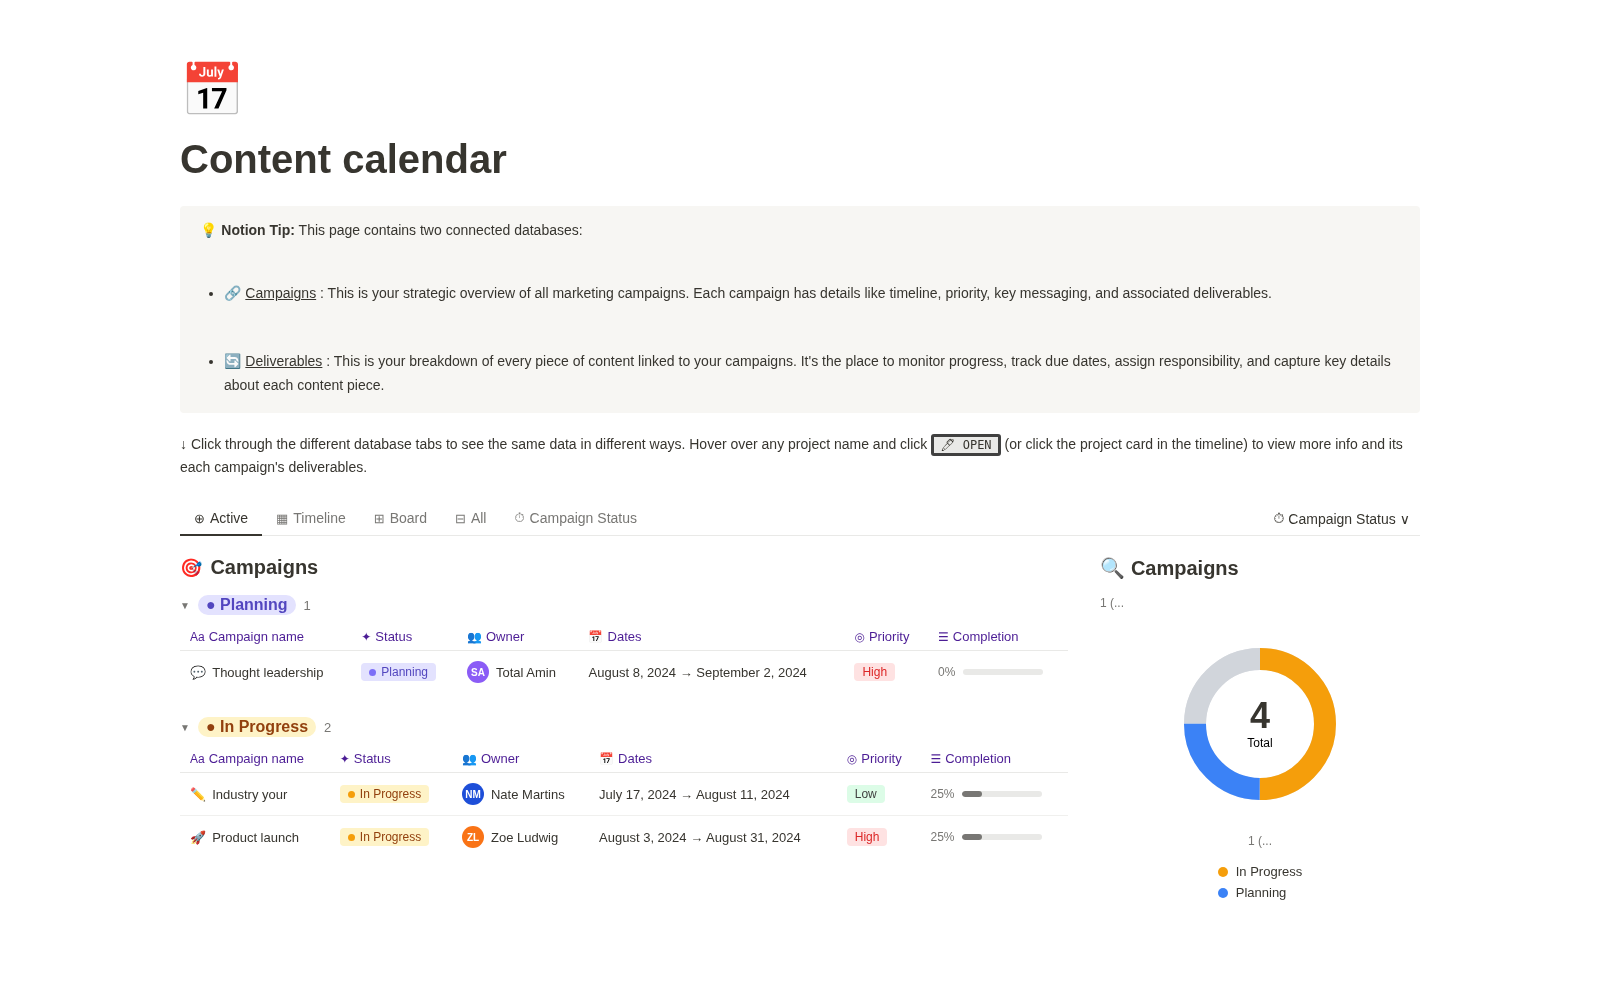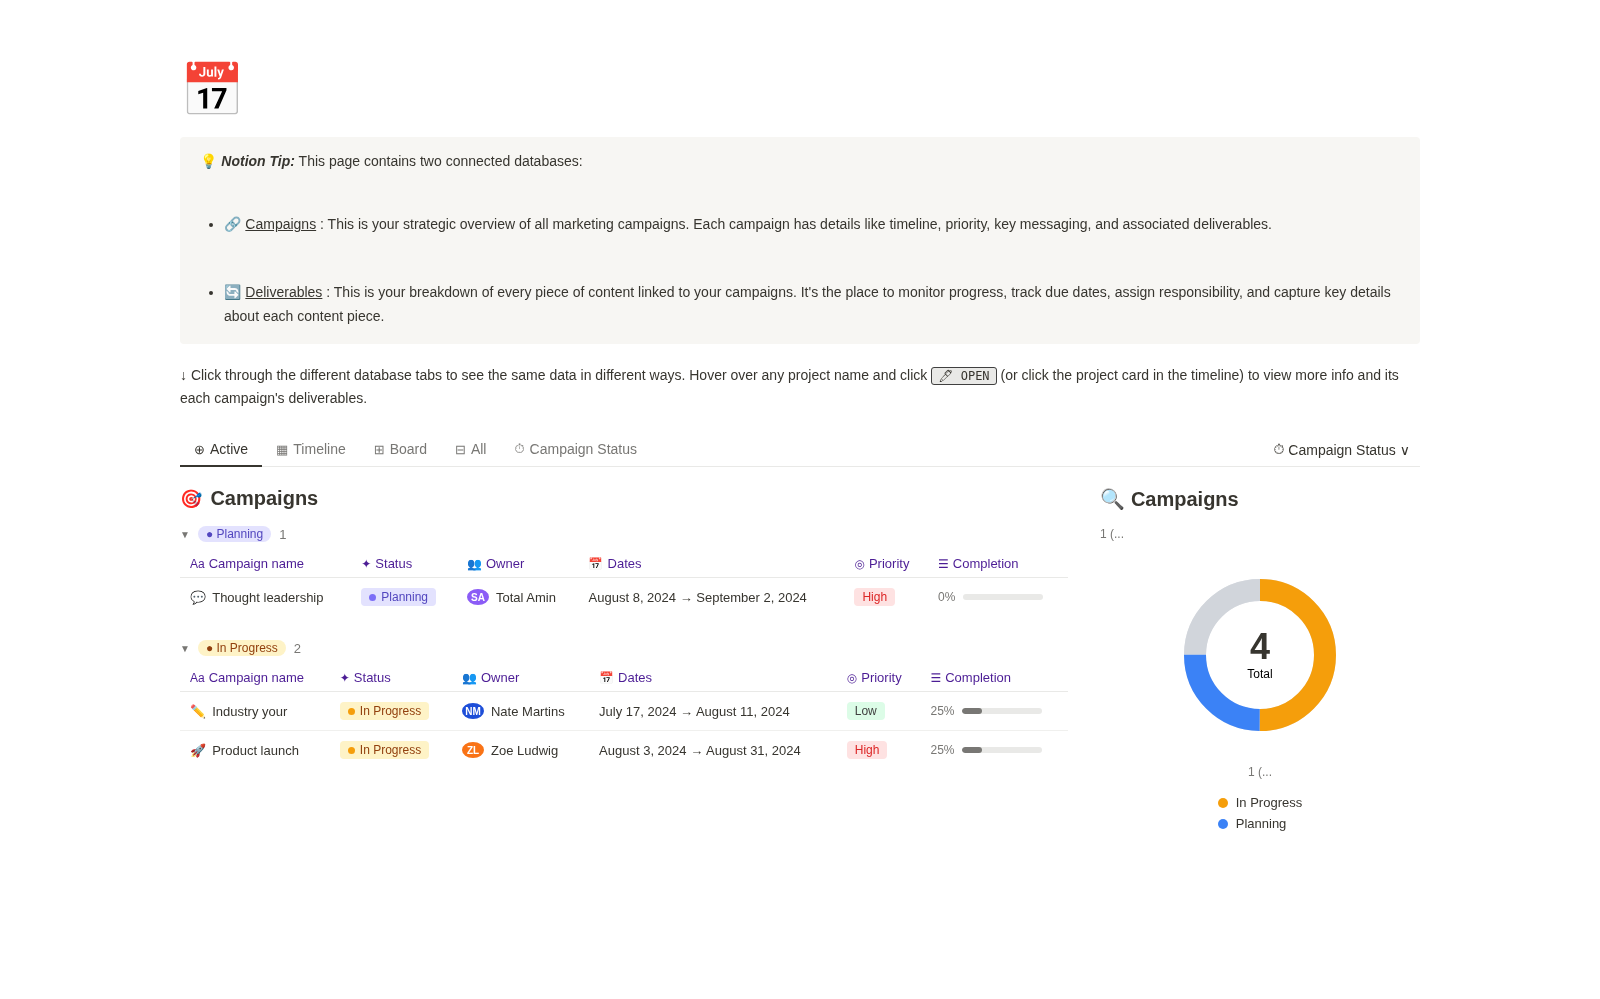--- a/index.html
+++ b/index.html
@@ -365,6 +365,7 @@
 
   <span class="page-icon">📅</span>
 
+  <h1 class="page-title">Content calendar</h1>
 
   <div class="tip-box">
     <div class="tip-header">

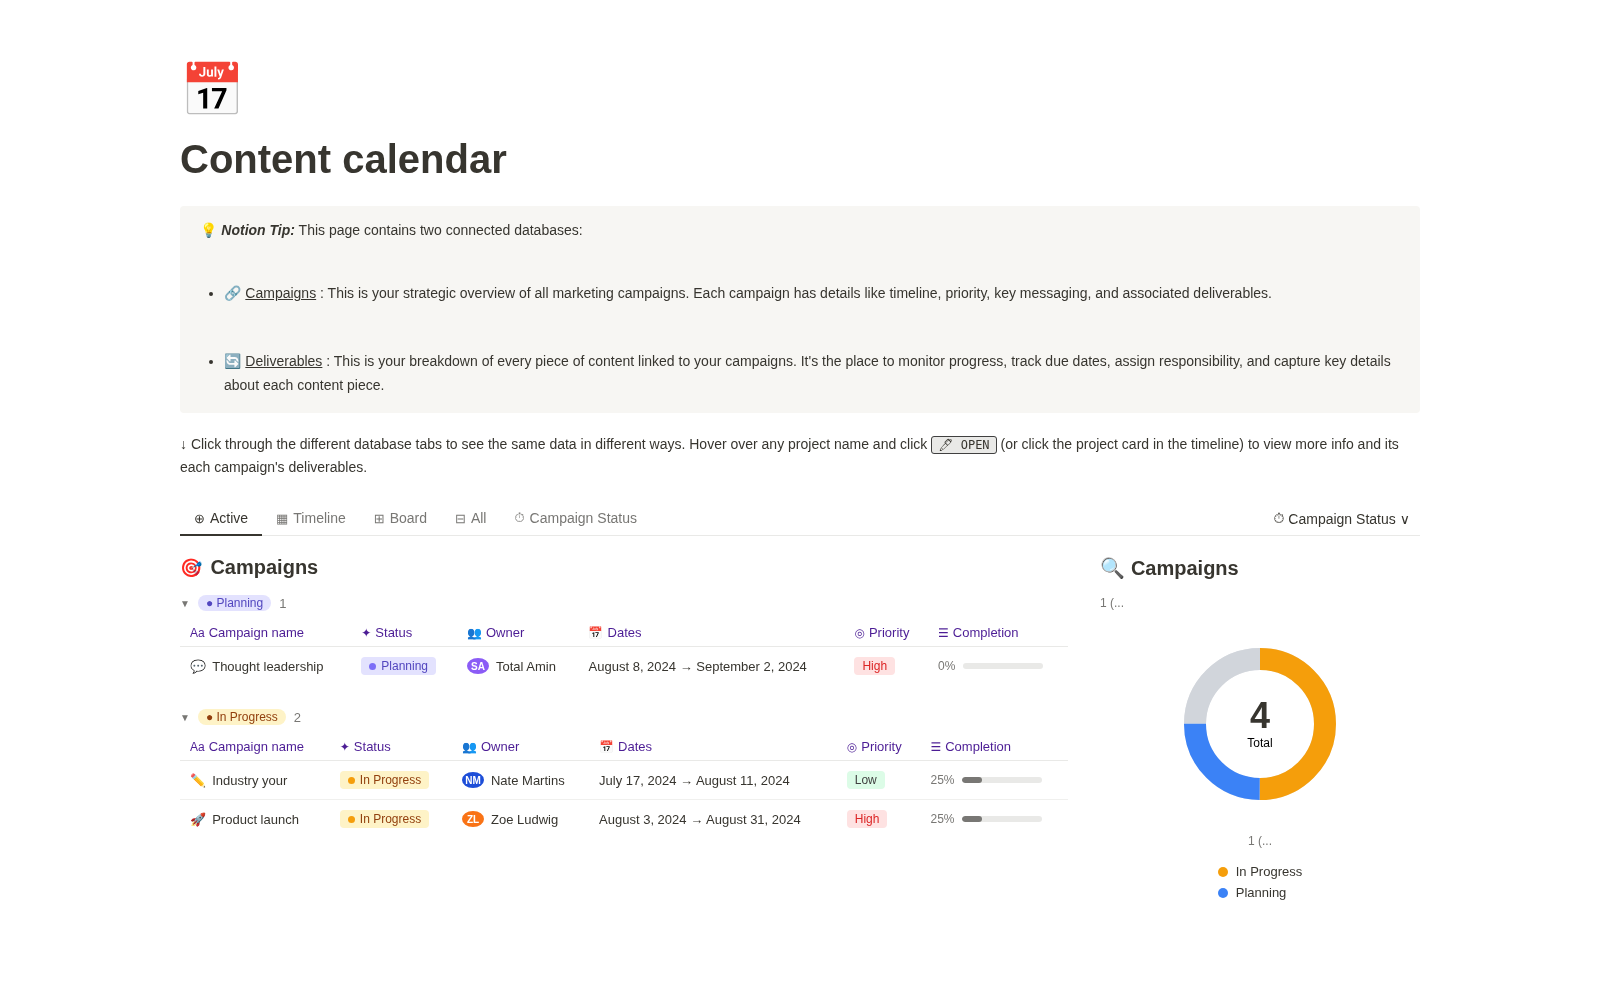--- a/index.html
+++ b/index.html
@@ -37,7 +37,6 @@
     }
     .tip-box .tip-header .tip-label {
       font-weight: 600;
-      font-style: italic;
     }
     .tip-box ul {
       margin-left: 24px;

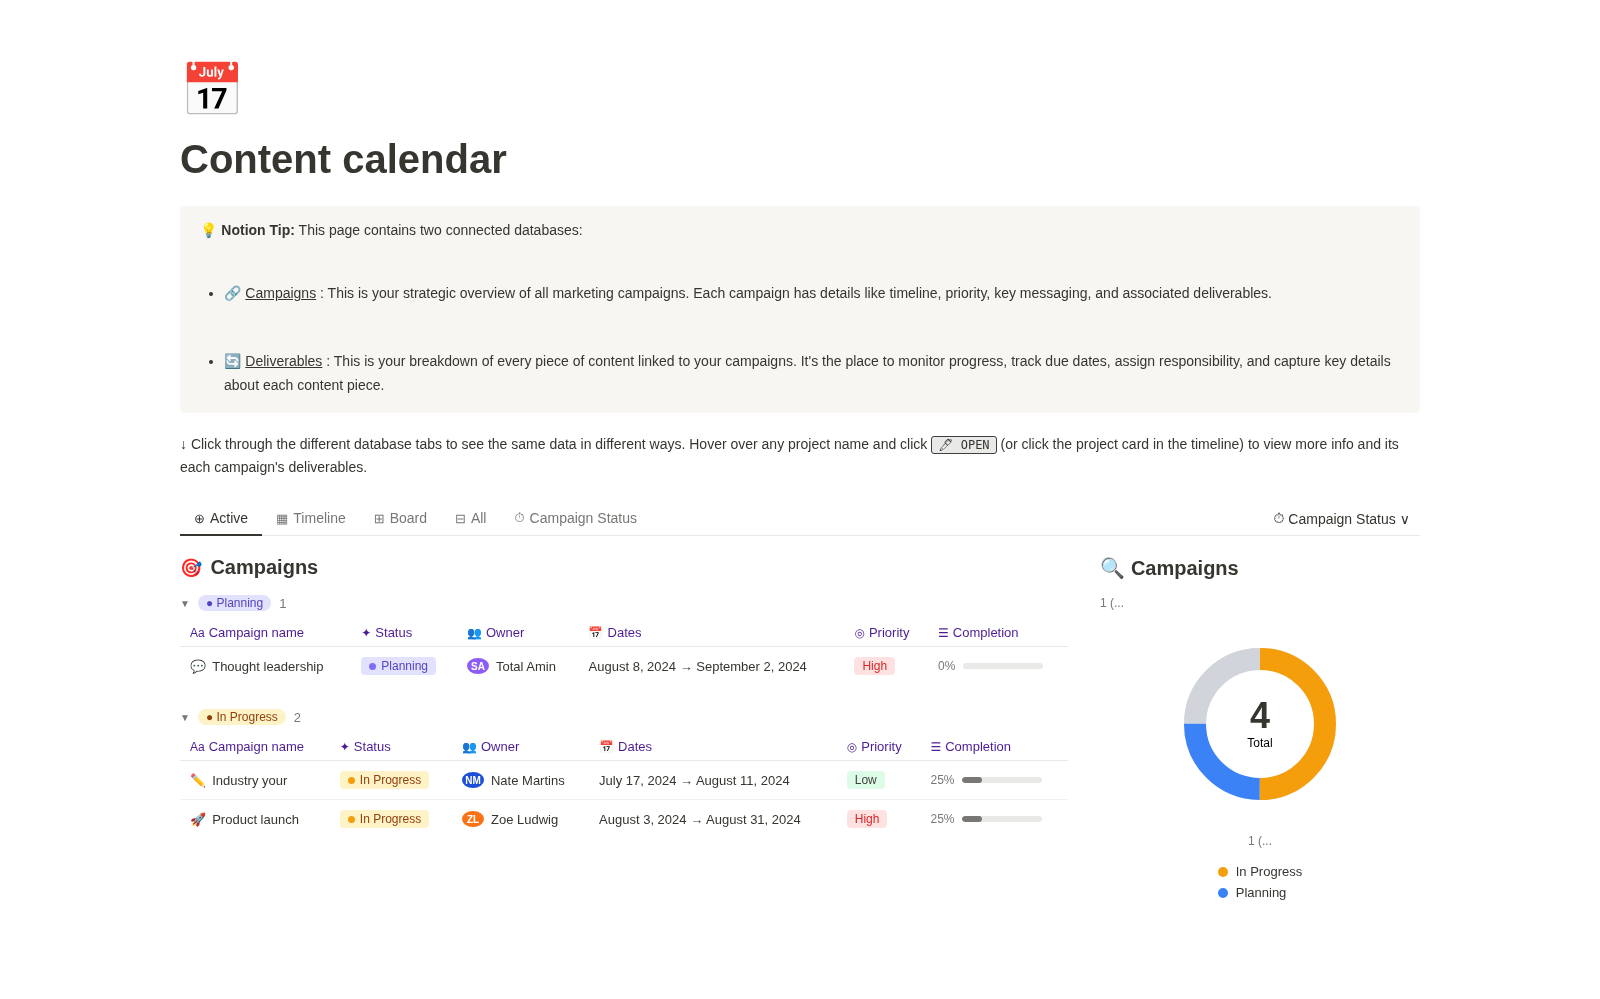--- a/index.html
+++ b/index.html
@@ -59,7 +59,7 @@
     }
     .kbd {
       background: #e9e9e7;
-      border: 1px solid #404040;
+      border: 3px solid #404040;
       border-radius: 3px;
       padding: 1px 5px;
       font-size: 12px;

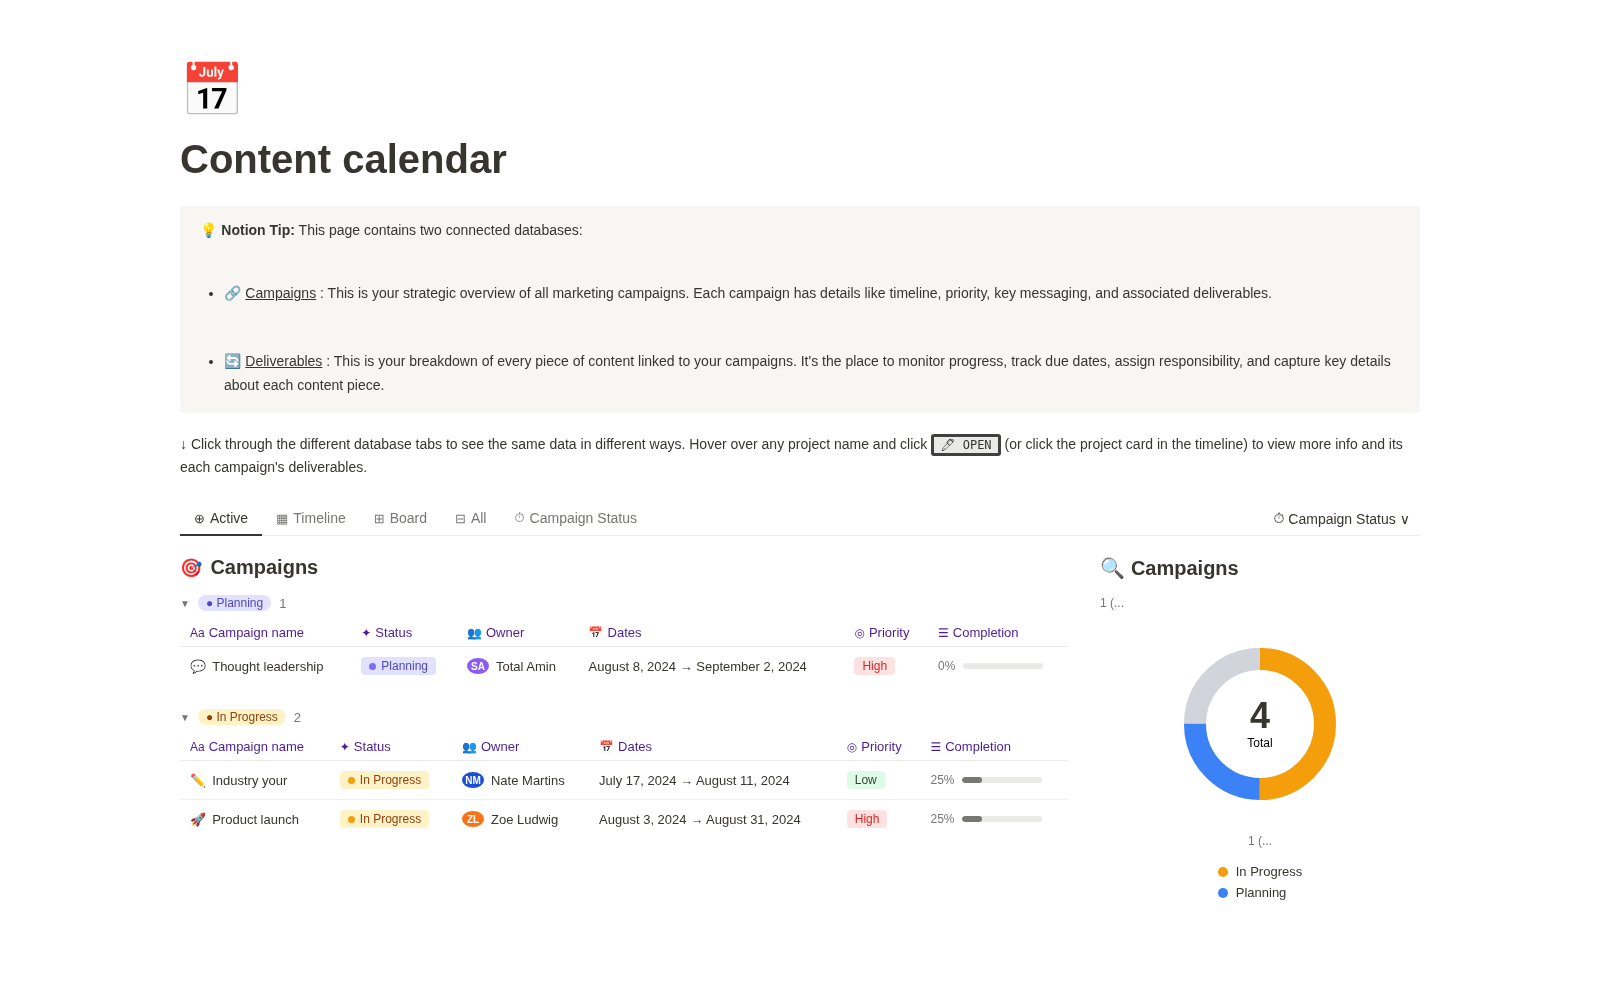--- a/index.html
+++ b/index.html
@@ -159,8 +159,8 @@
     .group-badge {
       border-radius: 12px;
       padding: 1px 8px;
-      font-size: 12px;
-      font-weight: 400;
+      font-size: 16px;
+      font-weight: 700;
     }
     .badge-planning {
       background: #e3e2fe;

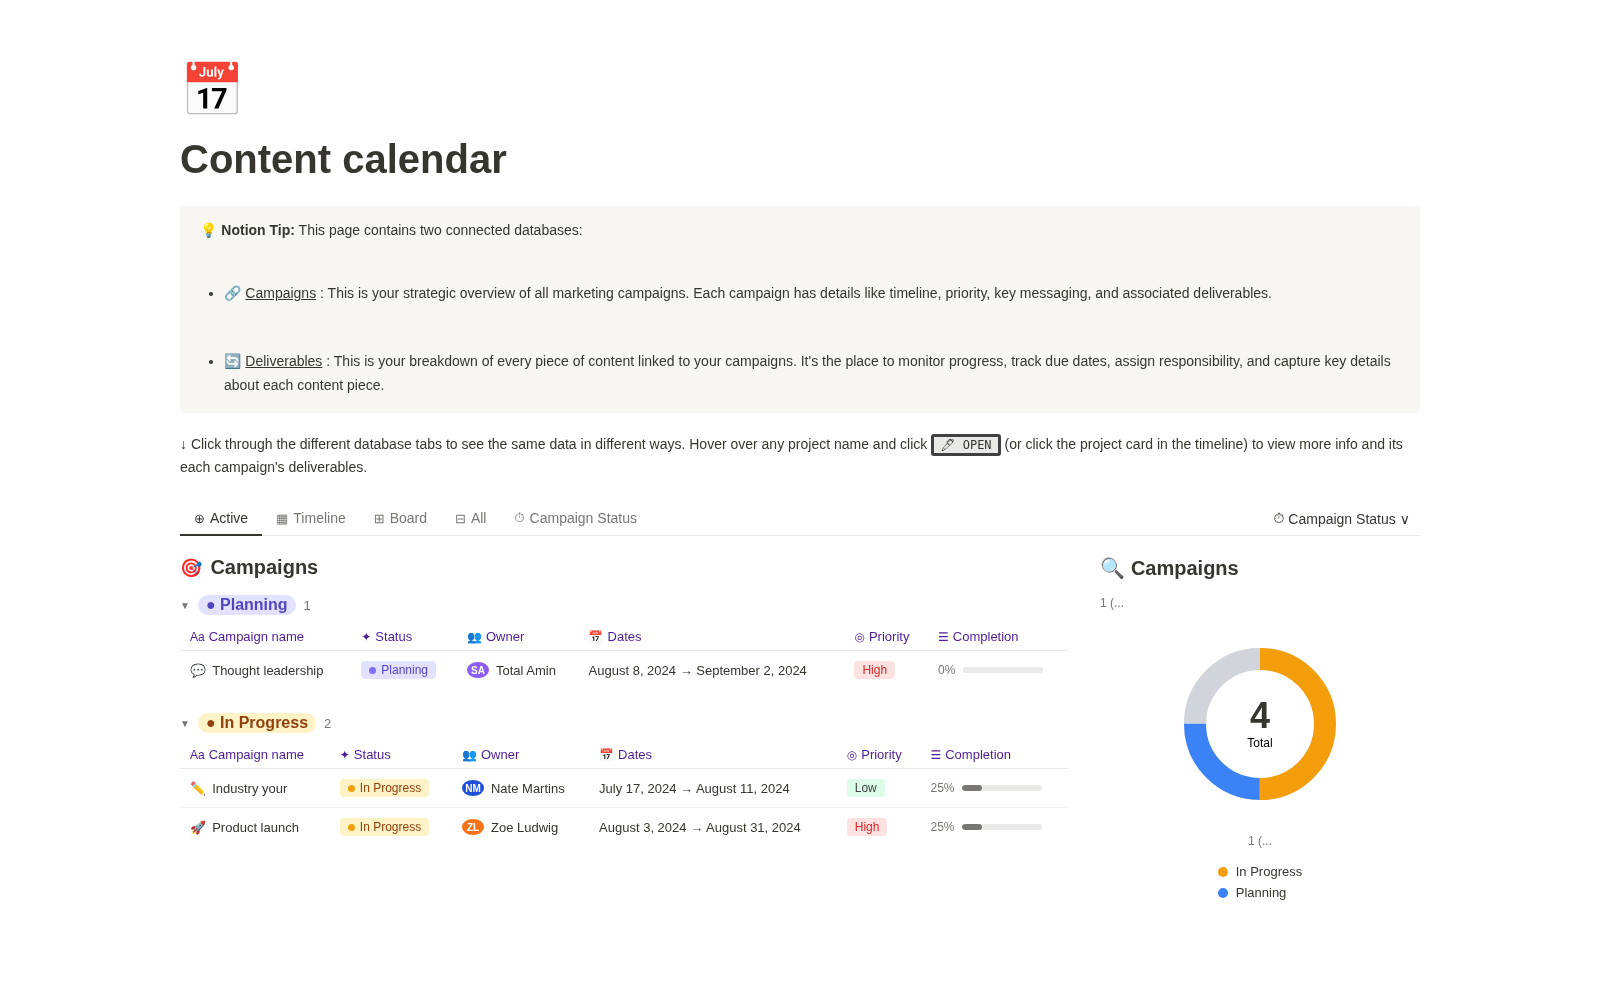--- a/index.html
+++ b/index.html
@@ -280,7 +280,7 @@
     }
     .avatar {
       width: 22px;
-      height: 16px;
+      height: 22px;
       border-radius: 50%;
       background: #d4a373;
       display: flex;

